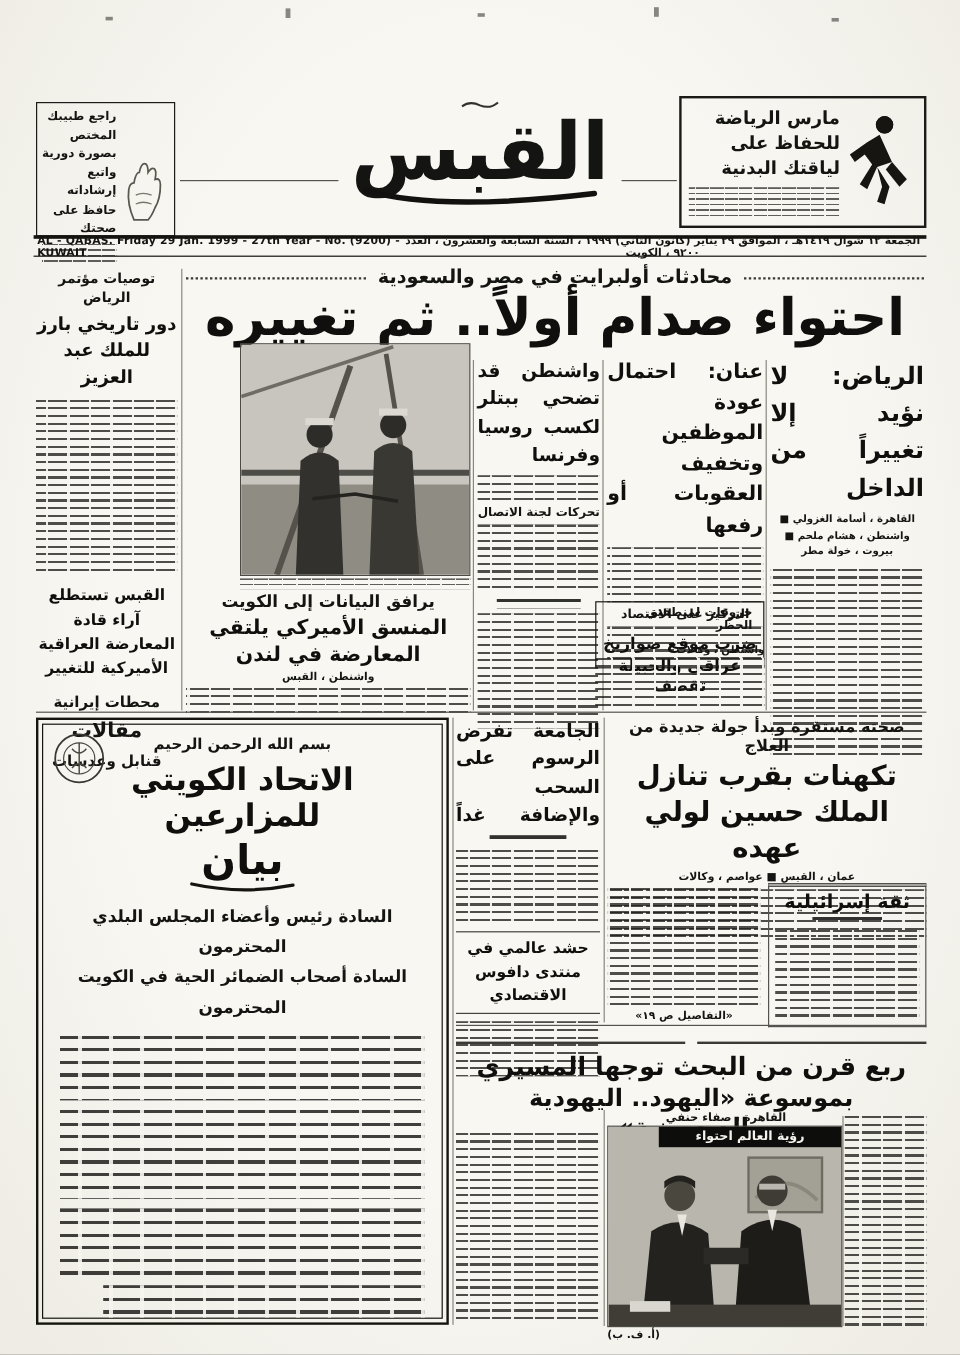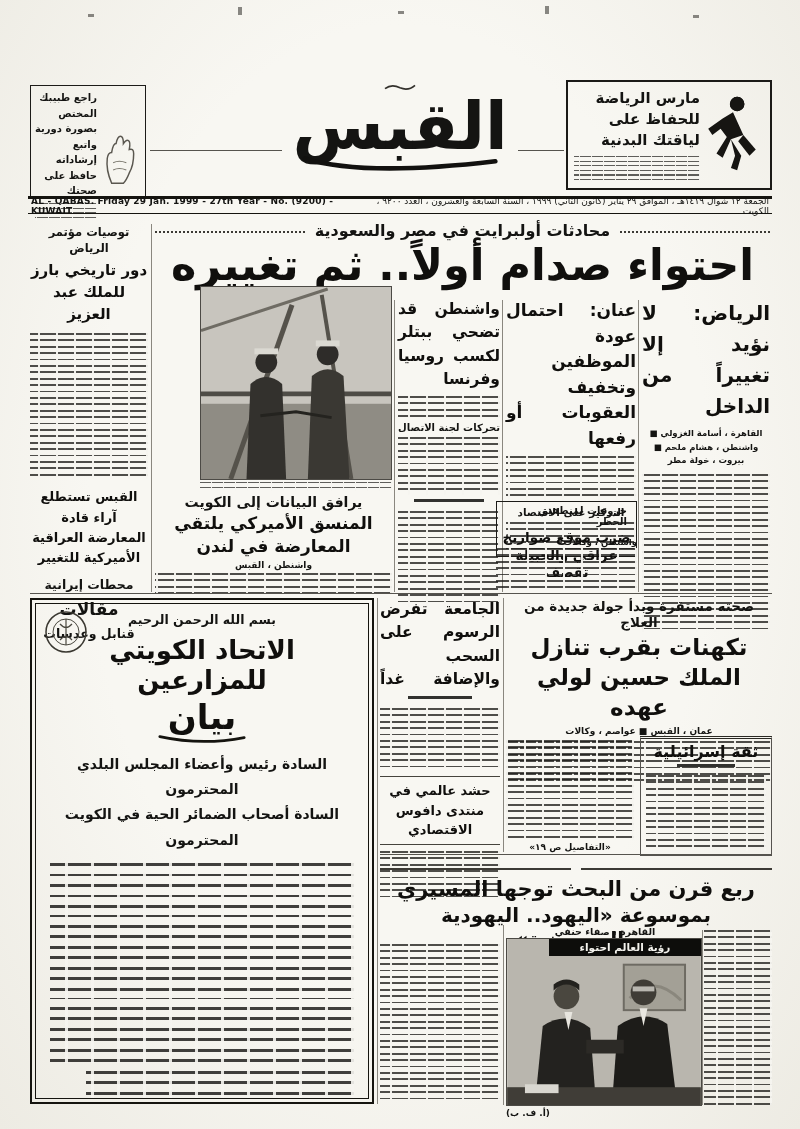--- a/index.html
+++ b/index.html
@@ -102,7 +102,7 @@
 
   <div class="abs" style="left:28px;top:196px;width:744px;height:18px;border-top:3px solid #15140f;border-bottom:1px solid #15140f;display:flex;align-items:center;justify-content:space-between;direction:ltr;padding:0 3px;">
     <span style="font-size:9px;font-weight:bold;letter-spacing:.2px;">AL - QABAS. Friday 29 Jan. 1999 - 27th Year - No. (9200) - KUWAIT</span>
-    <span style="font-size:9px;font-weight:normal;direction:rtl;">الجمعة ١٢ شوال ١٤١٩هـ ، الموافق ٢٩ يناير (كانون الثاني) ١٩٩٩ ، السنة السابعة والعشرون ، العدد ٩٢٠٠ ، الكويت</span>
+    <span style="font-size:9px;font-weight:bold;direction:rtl;text-align:center;">الجمعة ١٢ شوال ١٤١٩هـ ، الموافق ٢٩ يناير (كانون الثاني) ١٩٩٩ ، السنة السابعة والعشرون ، العدد ٩٢٠٠ ، الكويت</span>
   </div>
 
   <div class="abs kicker-row" style="left:155px;top:220px;width:615px;height:20px;">

